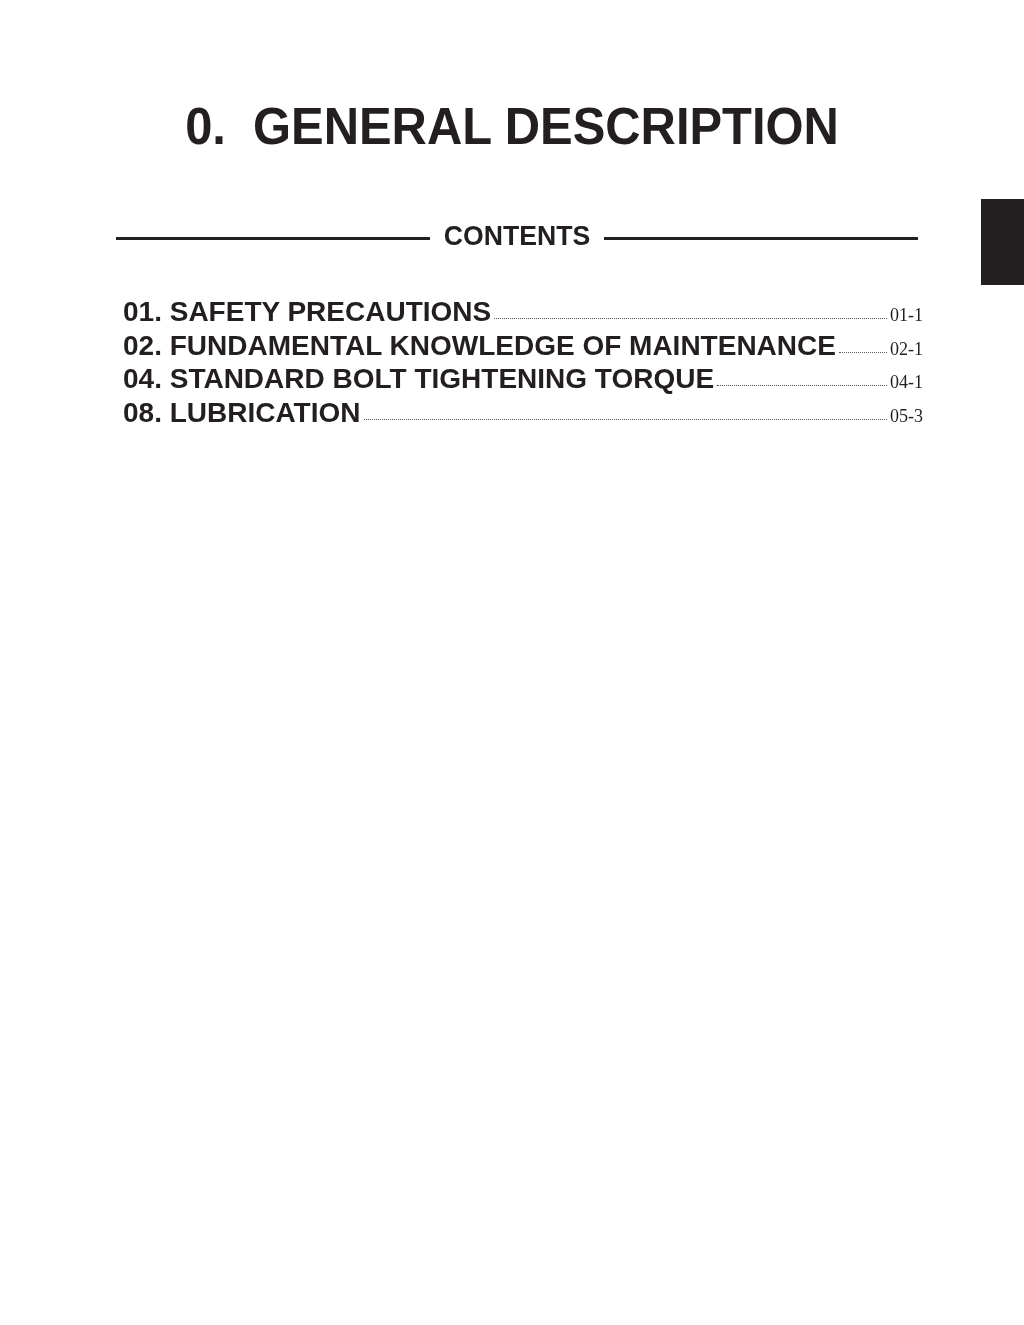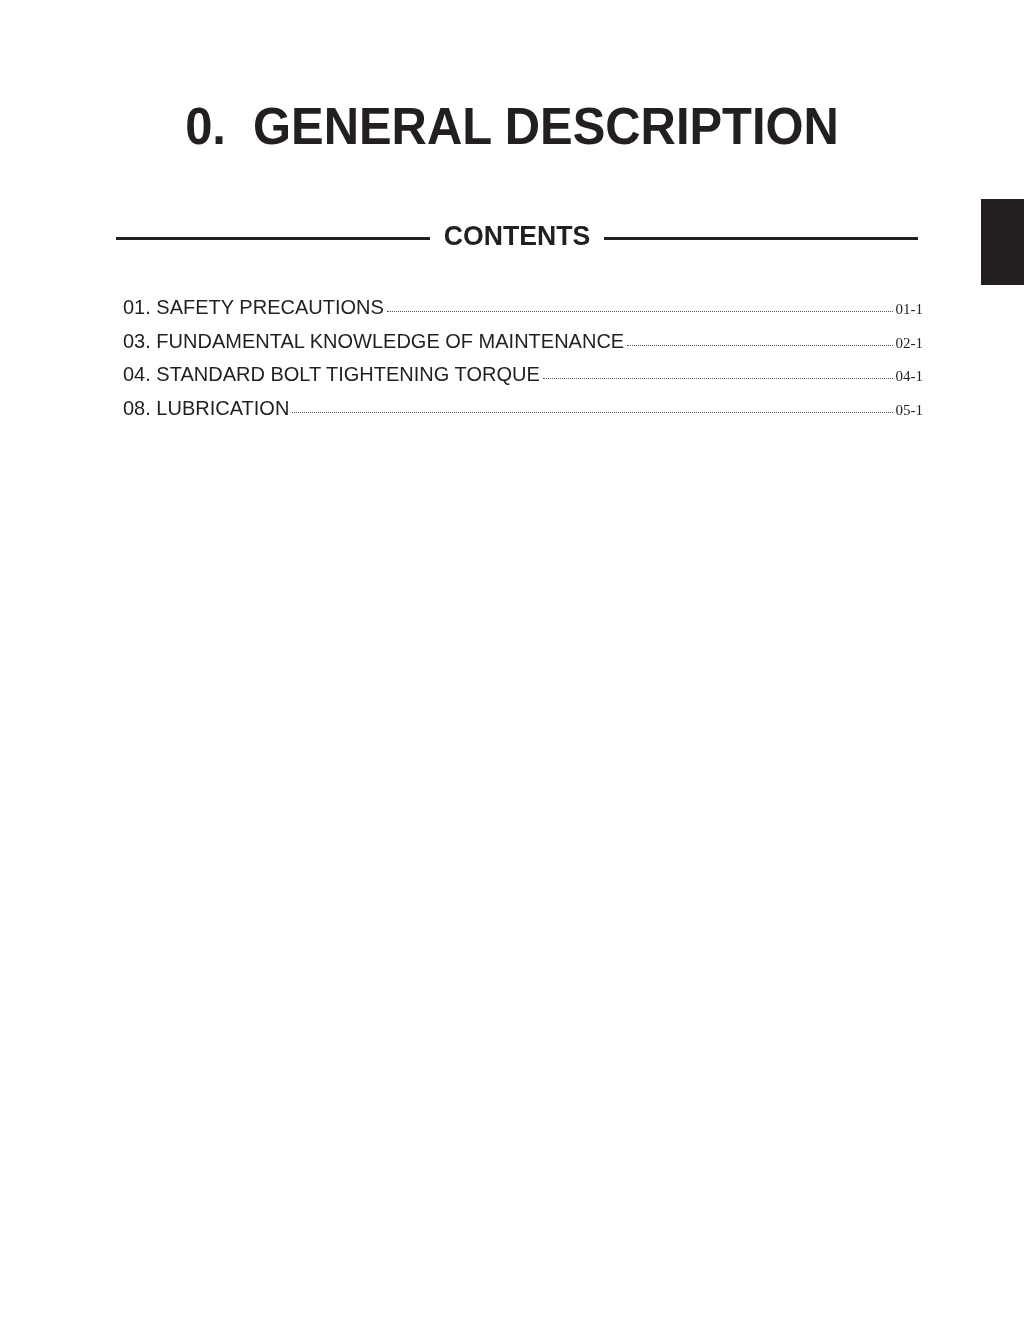--- a/index.html
+++ b/index.html
@@ -62,8 +62,8 @@
     }
     .toc-label {
       font-family: "Liberation Sans", sans-serif;
-      font-weight: normal;
-      font-size: 20px;
+      font-weight: bold;
+      font-size: 28px;
       white-space: nowrap;
       color: #231f20;
     }

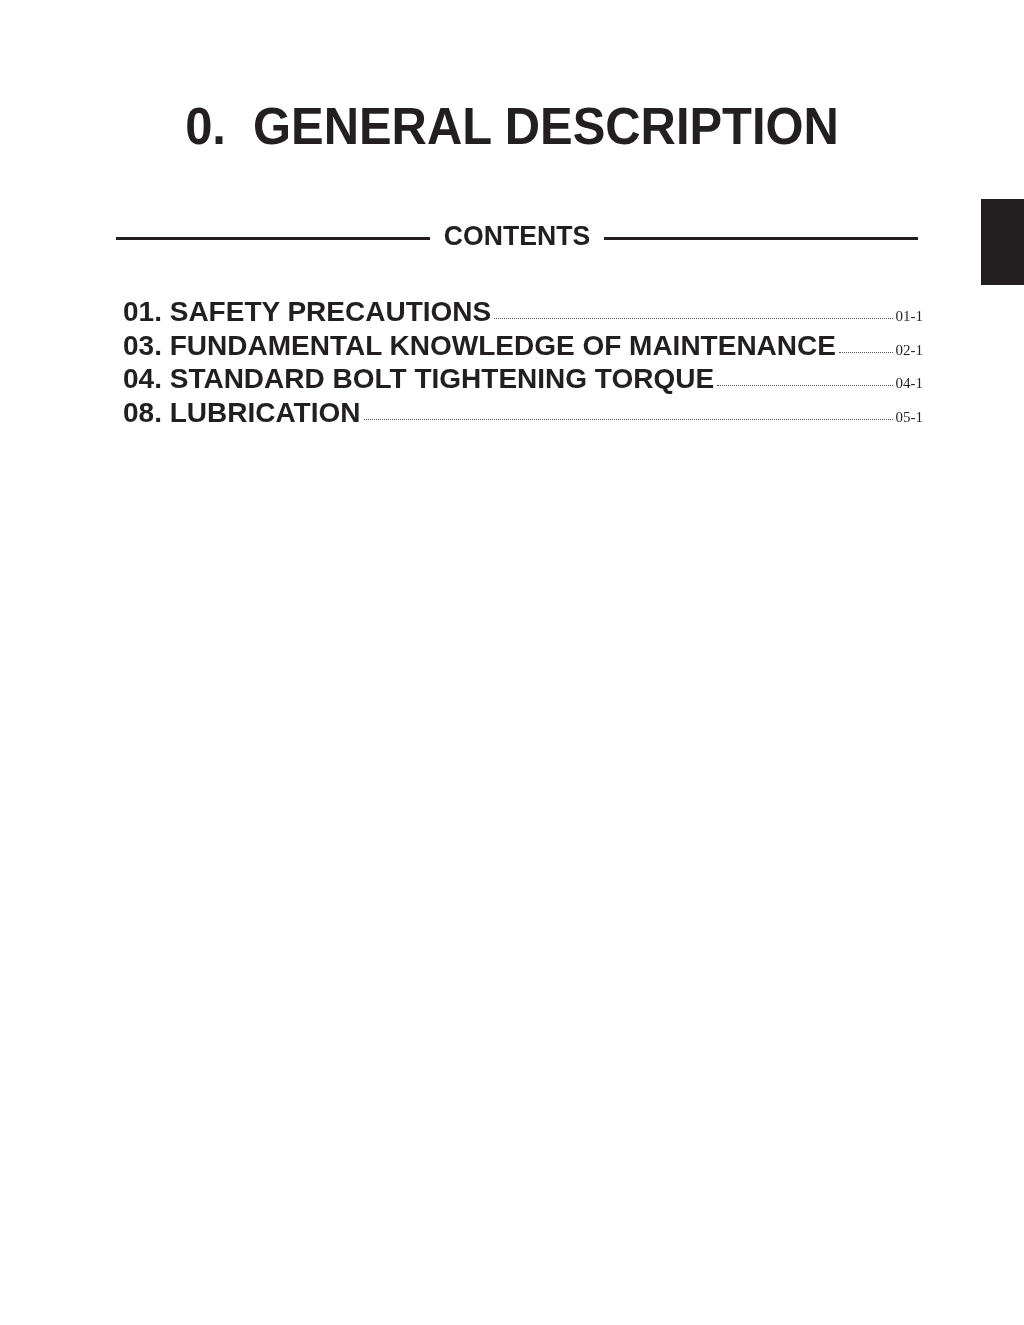--- a/index.html
+++ b/index.html
@@ -77,7 +77,7 @@
     }
     .toc-page {
       font-family: "Liberation Serif", serif;
-      font-size: 15px;
+      font-size: 18px;
       white-space: nowrap;
       color: #231f20;
     }

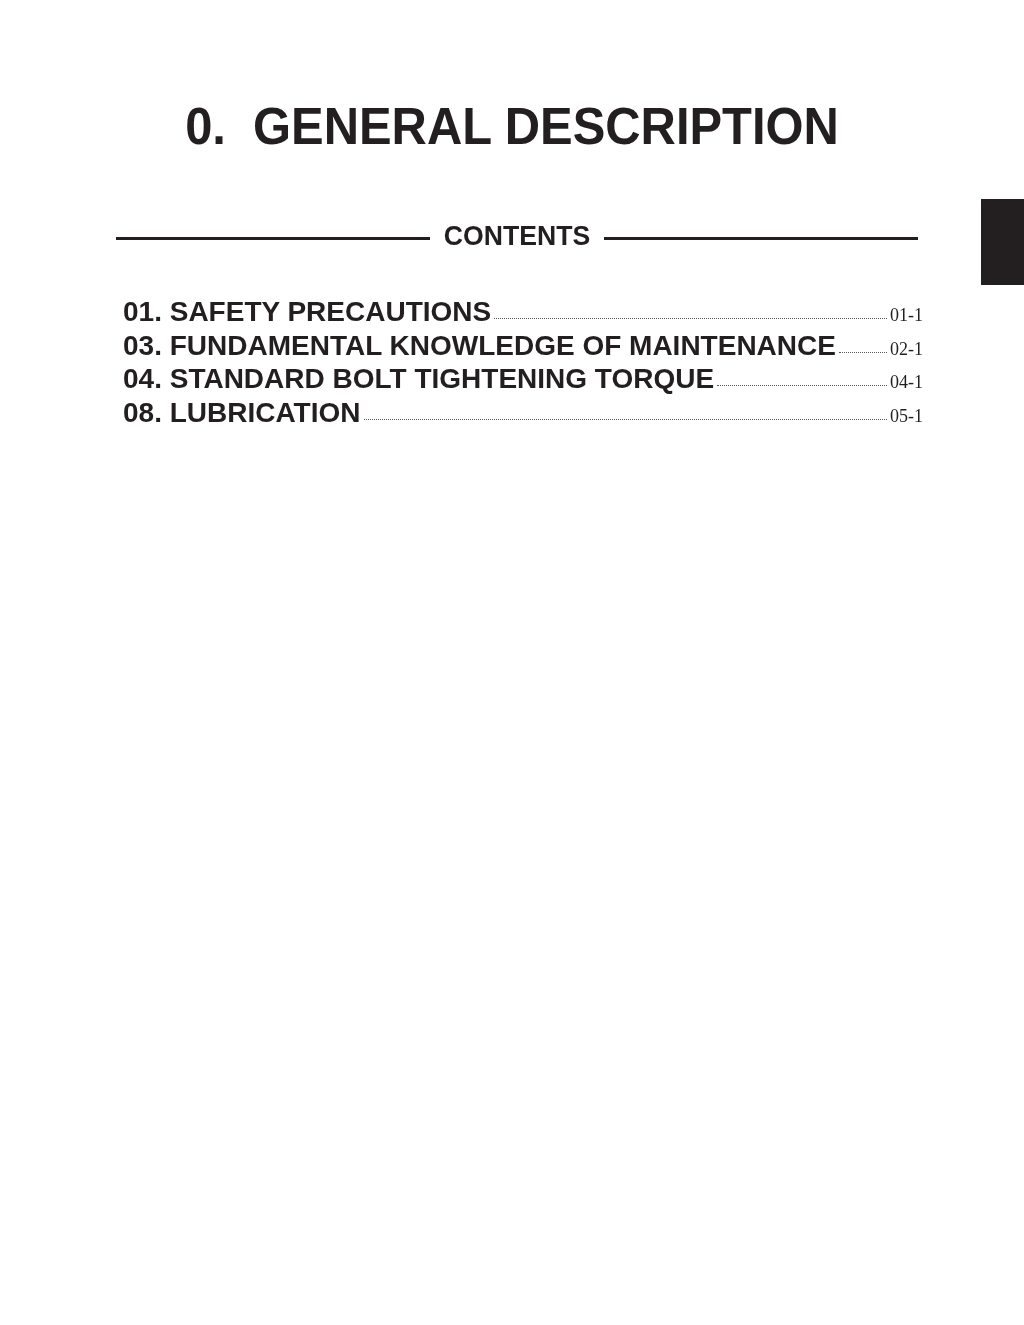--- a/index.html
+++ b/index.html
@@ -108,7 +108,7 @@
     <span class="toc-page">01-1</span>
   </div>
   <div class="toc-row">
-    <span class="toc-label">03. FUNDAMENTAL KNOWLEDGE OF MAINTENANCE</span>
+    <span class="toc-label">02. FUNDAMENTAL KNOWLEDGE OF MAINTENANCE</span>
     <span class="toc-leader"></span>
     <span class="toc-page">02-1</span>
   </div>

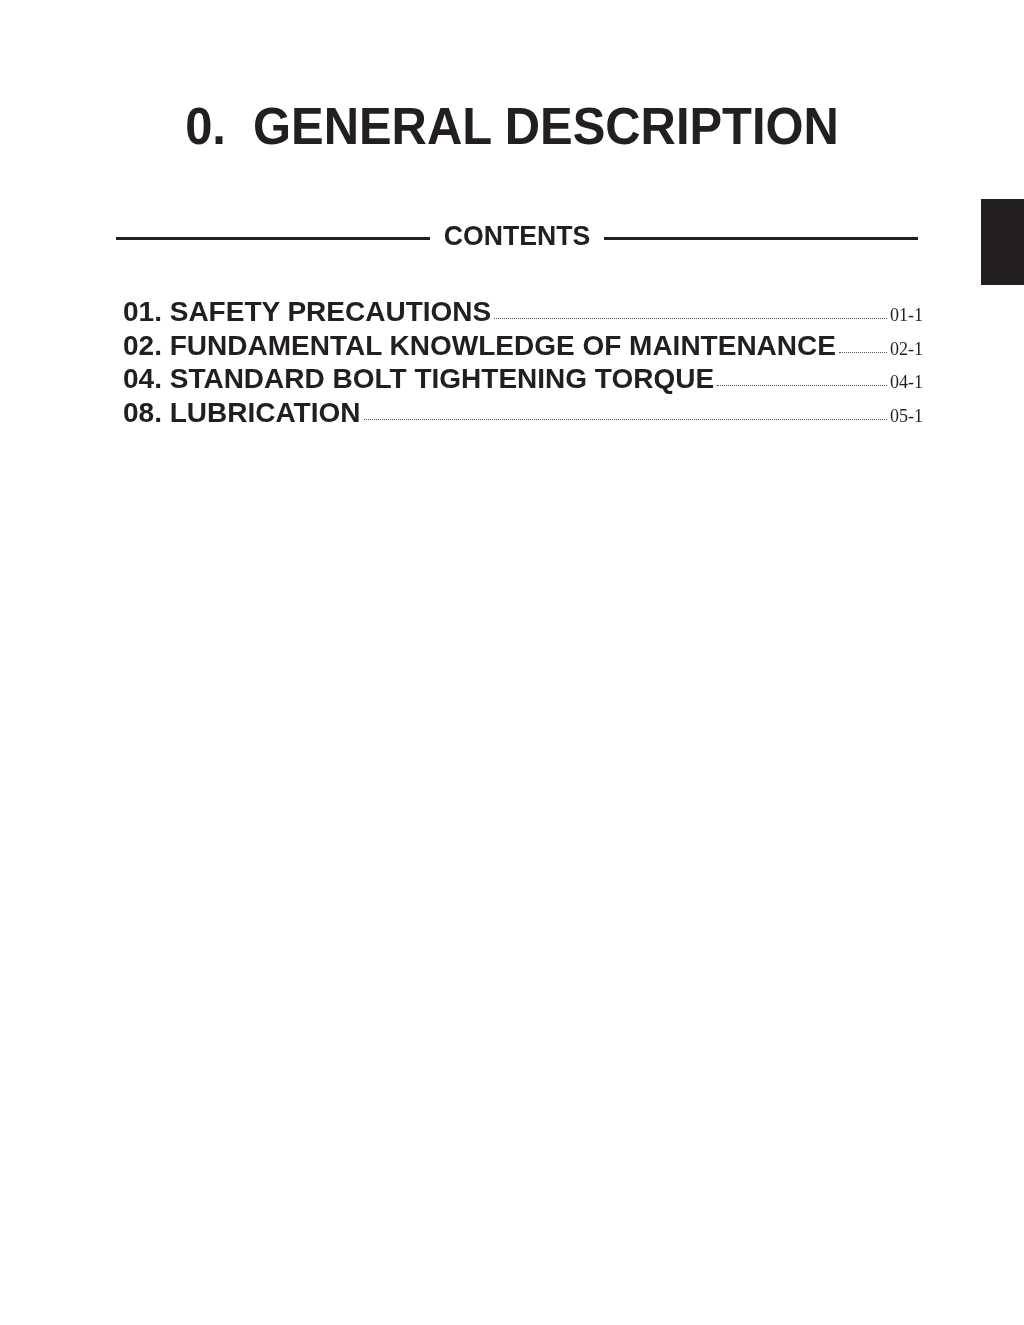--- a/index.html
+++ b/index.html
@@ -120,7 +120,7 @@
   <div class="toc-row">
     <span class="toc-label">08. LUBRICATION</span>
     <span class="toc-leader"></span>
-    <span class="toc-page">05-1</span>
+    <span class="toc-page">05-3</span>
   </div>
 </div>
 

